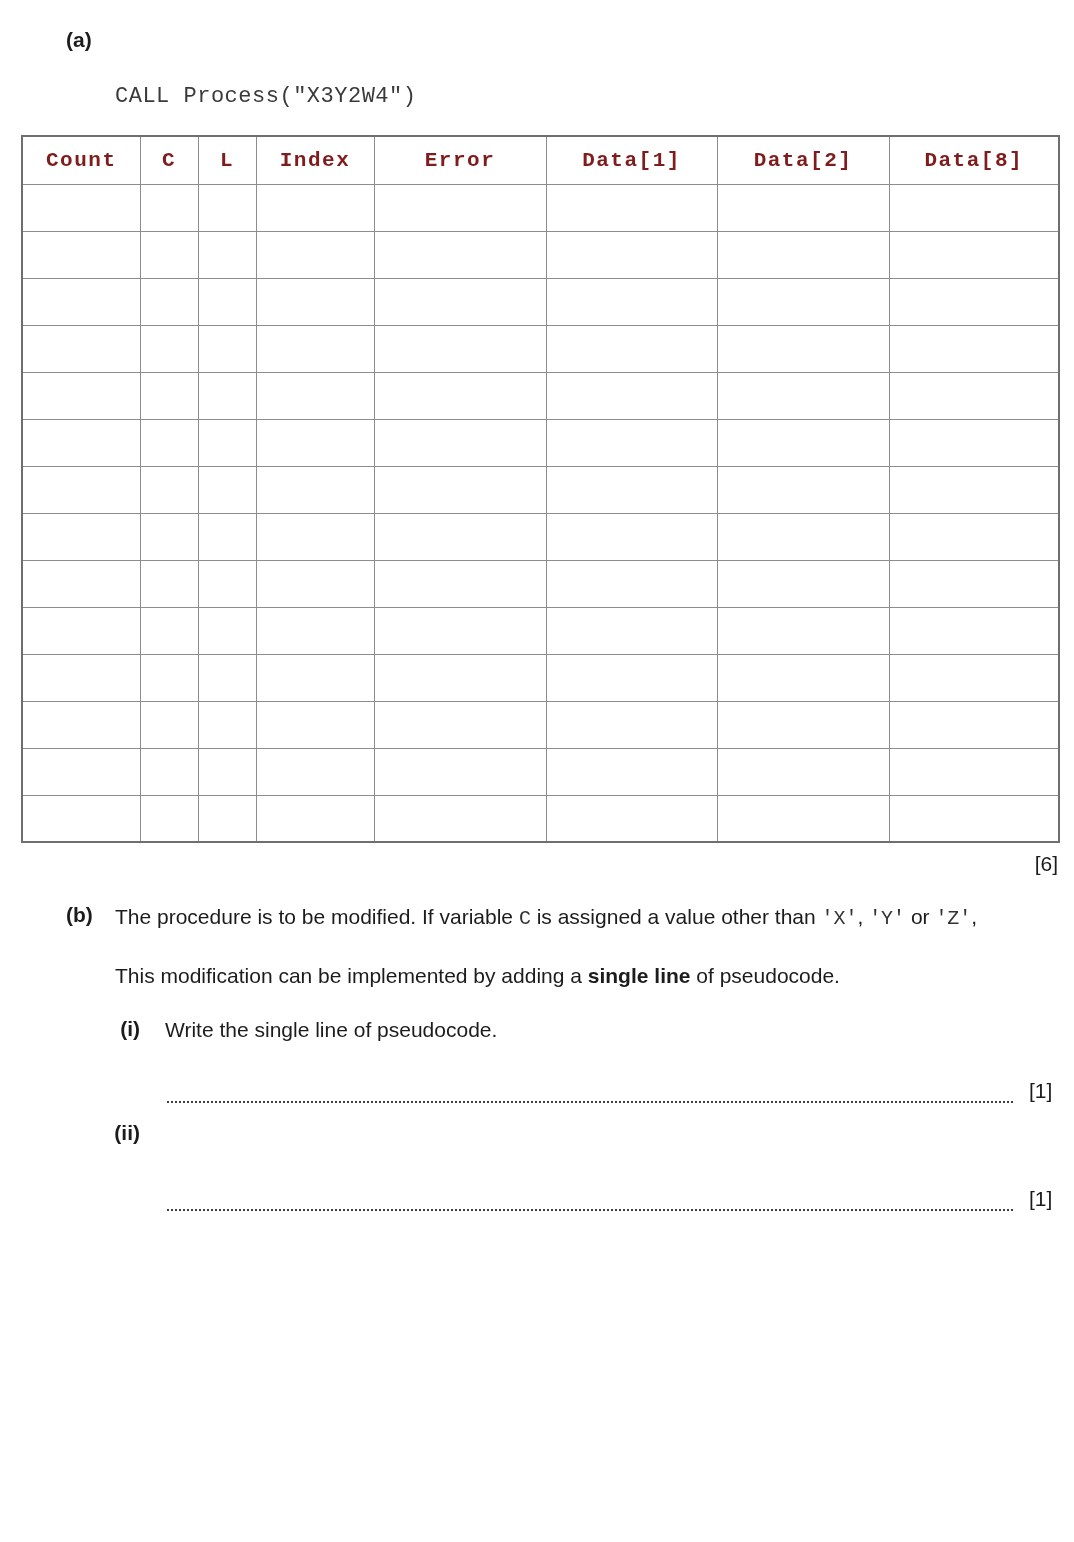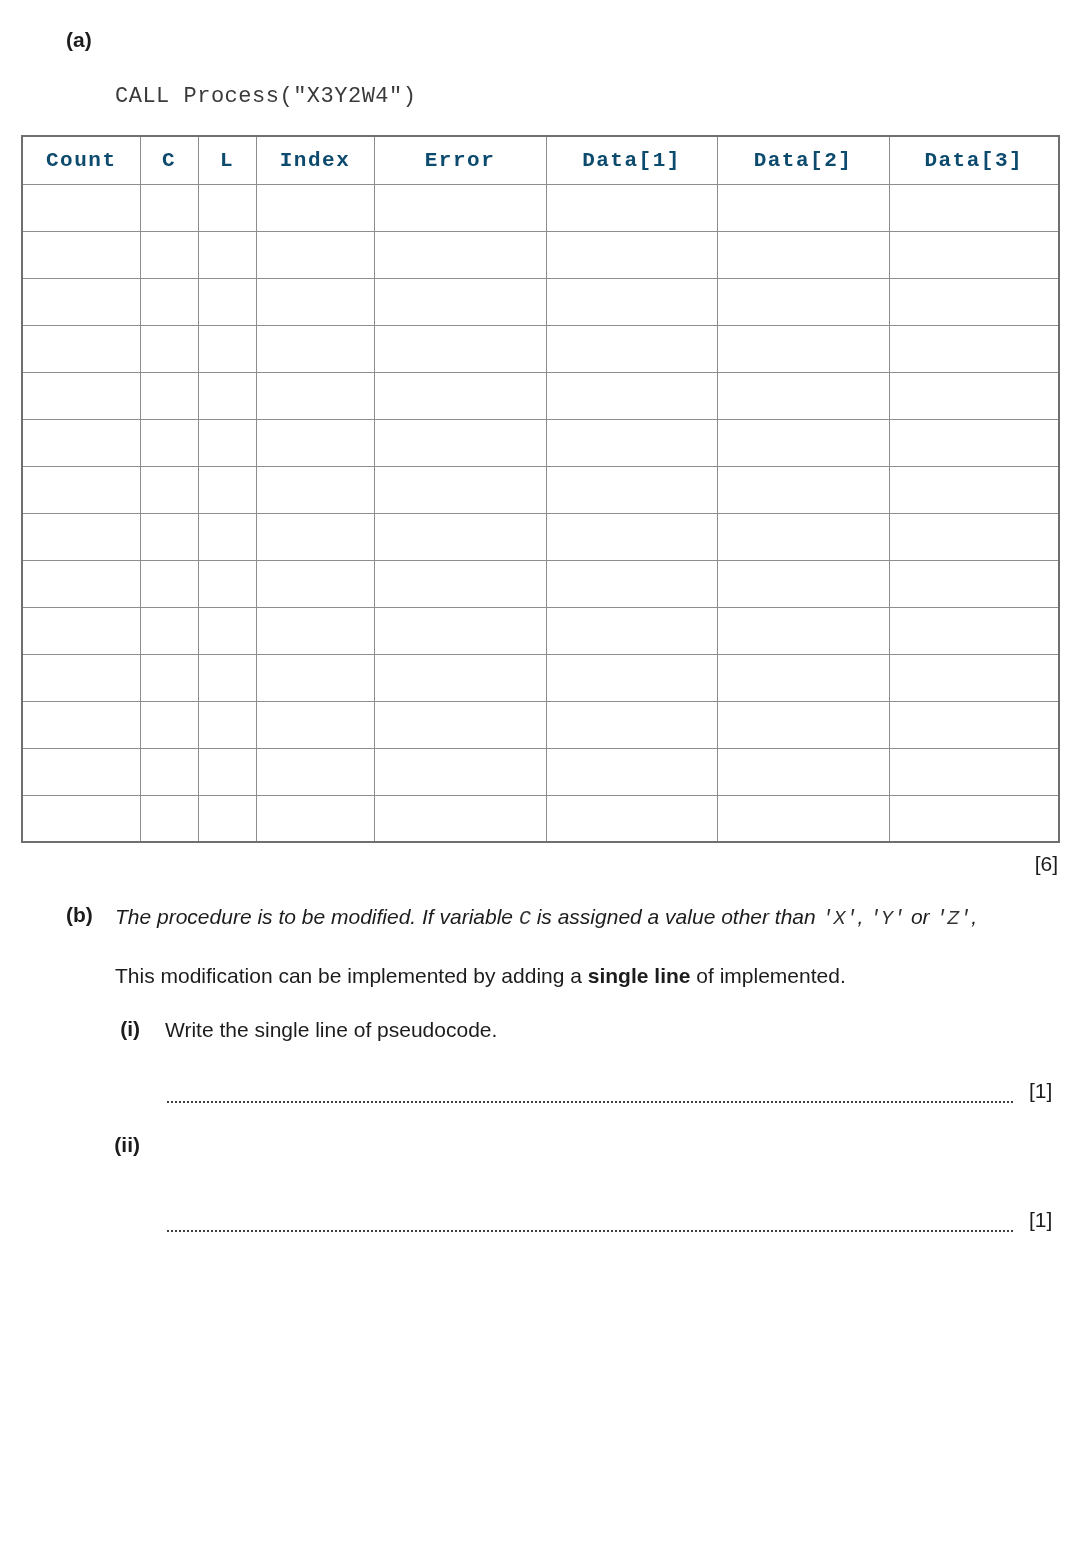--- a/index.html
+++ b/index.html
@@ -50,7 +50,7 @@
     letter-spacing: 1.5px;
     text-align: center;
     vertical-align: middle;
-    color: #0c4a6e;
+    color: #7f1d1d;
   }
   table.trace td { height: 47px; }
 

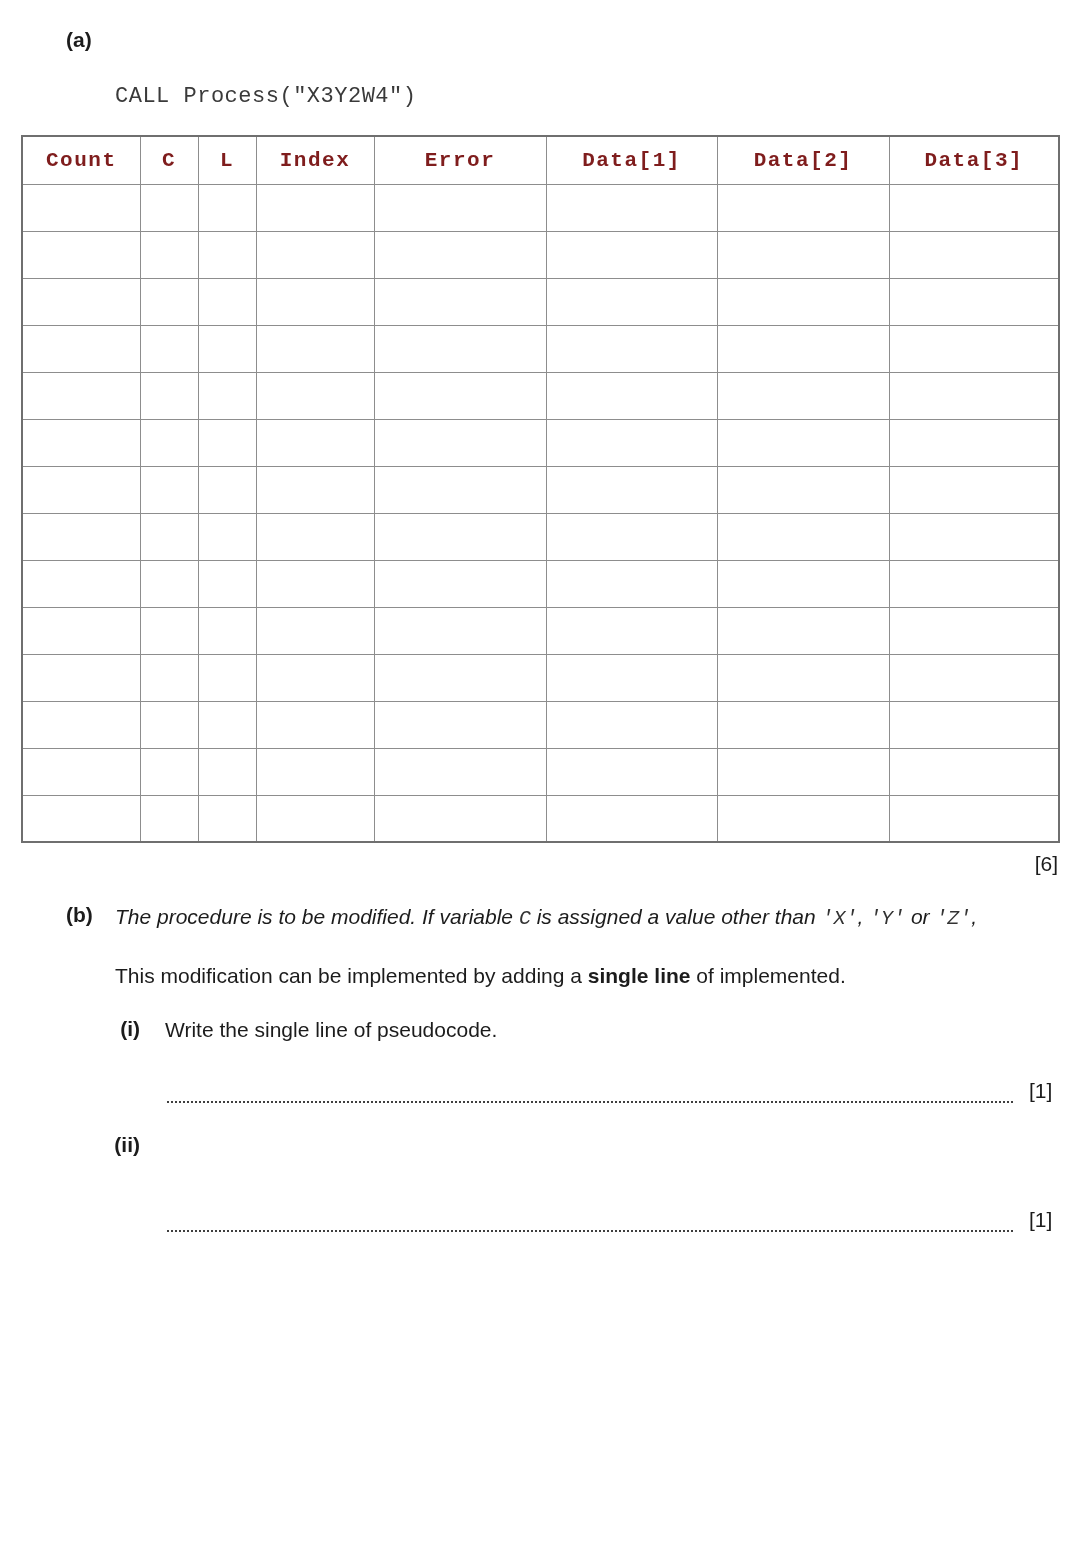--- a/index.html
+++ b/index.html
@@ -131,7 +131,7 @@
           <th>Error</th>
           <th>Data[1]</th>
           <th>Data[2]</th>
-          <th>Data[3]</th>
+          <th>Data[8]</th>
         </tr>
     </thead>
     <tbody>

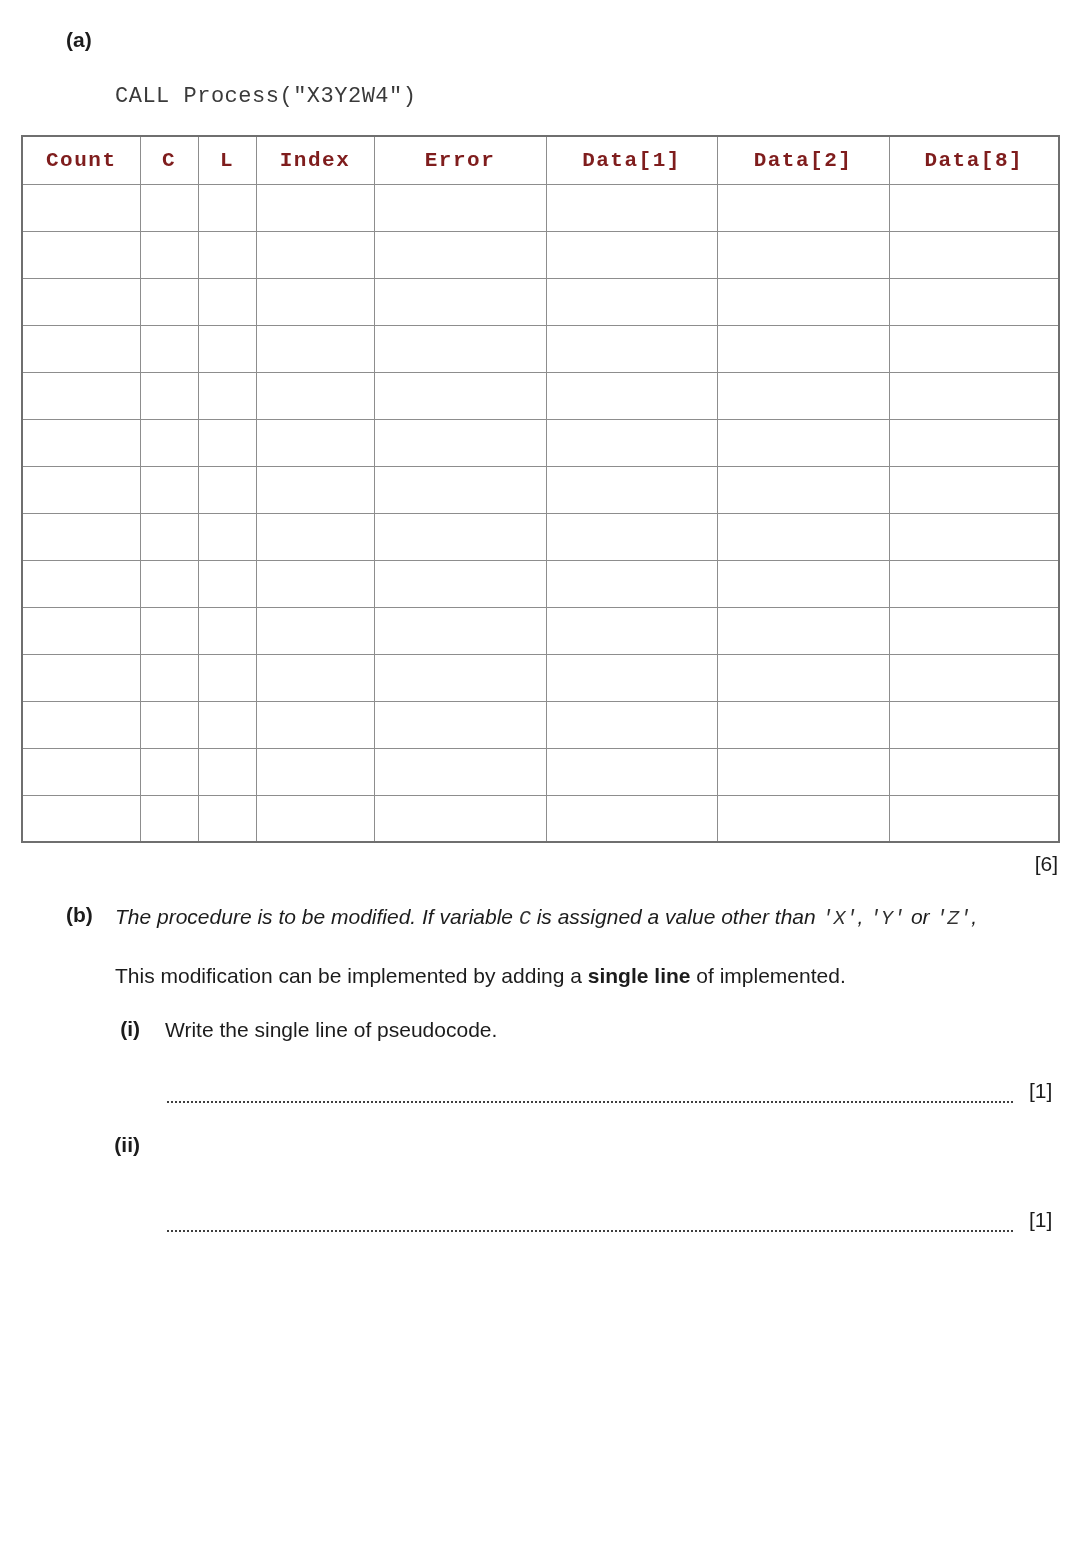--- a/index.html
+++ b/index.html
@@ -63,7 +63,7 @@
   .marks { color: #1c1c1c; }
 
   .part-b-row { margin-top: 26px; }
-  .rich-line { white-space: pre-wrap; line-height: 28px; font-style: italic; }
+  .rich-line { white-space: pre-wrap; line-height: 28px; }
   .mono {
     font-family: "Liberation Mono", "DejaVu Sans Mono", monospace;
     font-size: 0.95em;

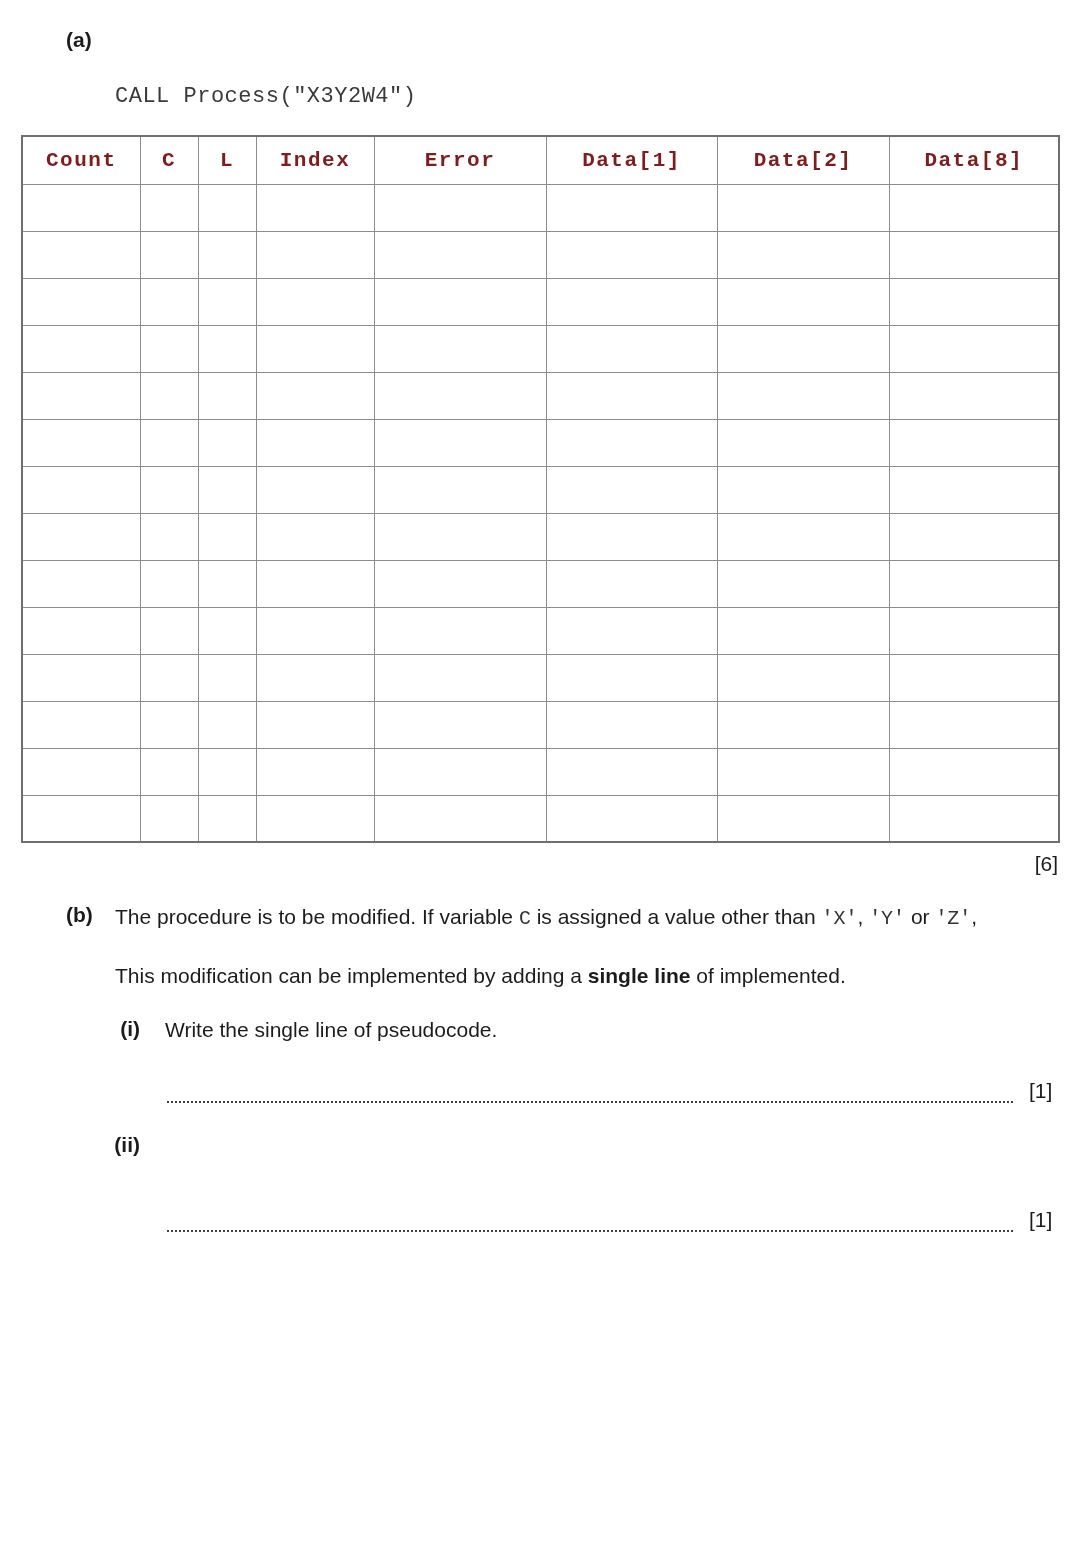--- a/index.html
+++ b/index.html
@@ -289,7 +289,7 @@
     </div>
   </div>
 
-  <div class="para"><span>This modification can be implemented by adding a </span><span class="bold">single line</span><span> of implemented.</span></div>
+  <div class="para"><span>This modification can be implemented by adding a </span><span class="bold">single line</span><span> of pseudocode.</span></div>
 
   <div class="sub-row">
     <span class="sub-label">(i)</span>

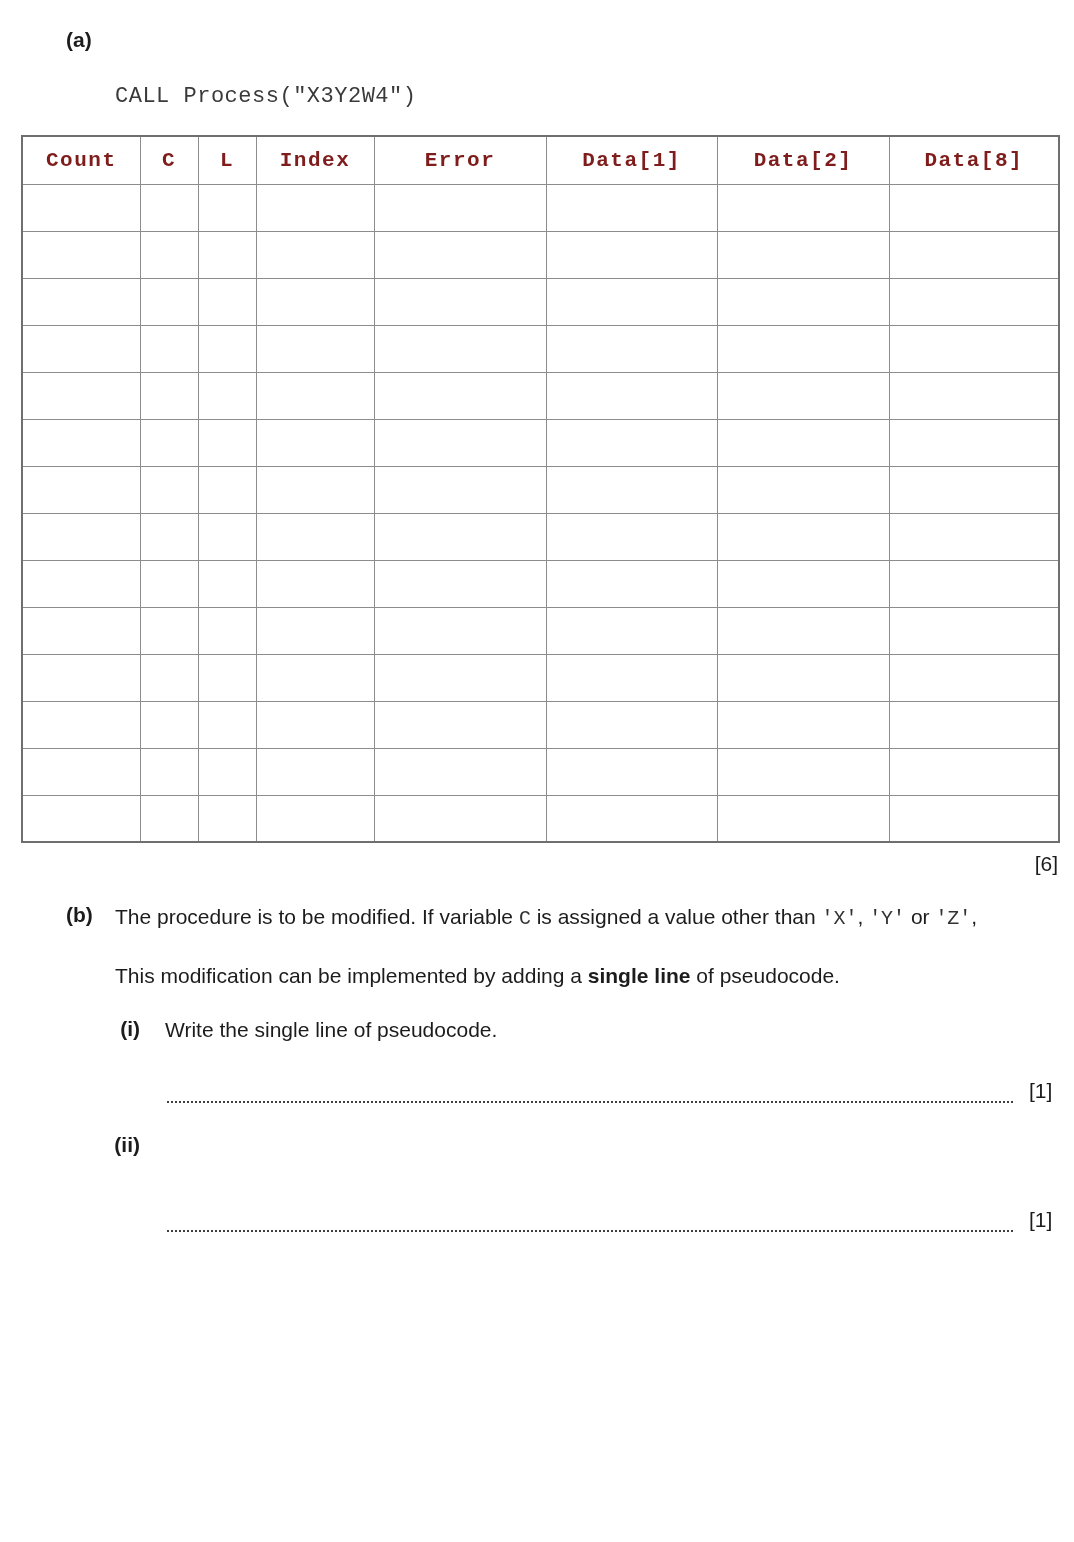--- a/index.html
+++ b/index.html
@@ -98,7 +98,7 @@
   .answer-row .marks { margin-left: 16px; line-height: 24px; }
 
   .answer-row.second { margin-top: 40px; }
-  .sub-row.second { margin-top: 30px; flex-direction: column; }
+  .sub-row.second { margin-top: 18px; }
 </style>
 </head>
 <body>

